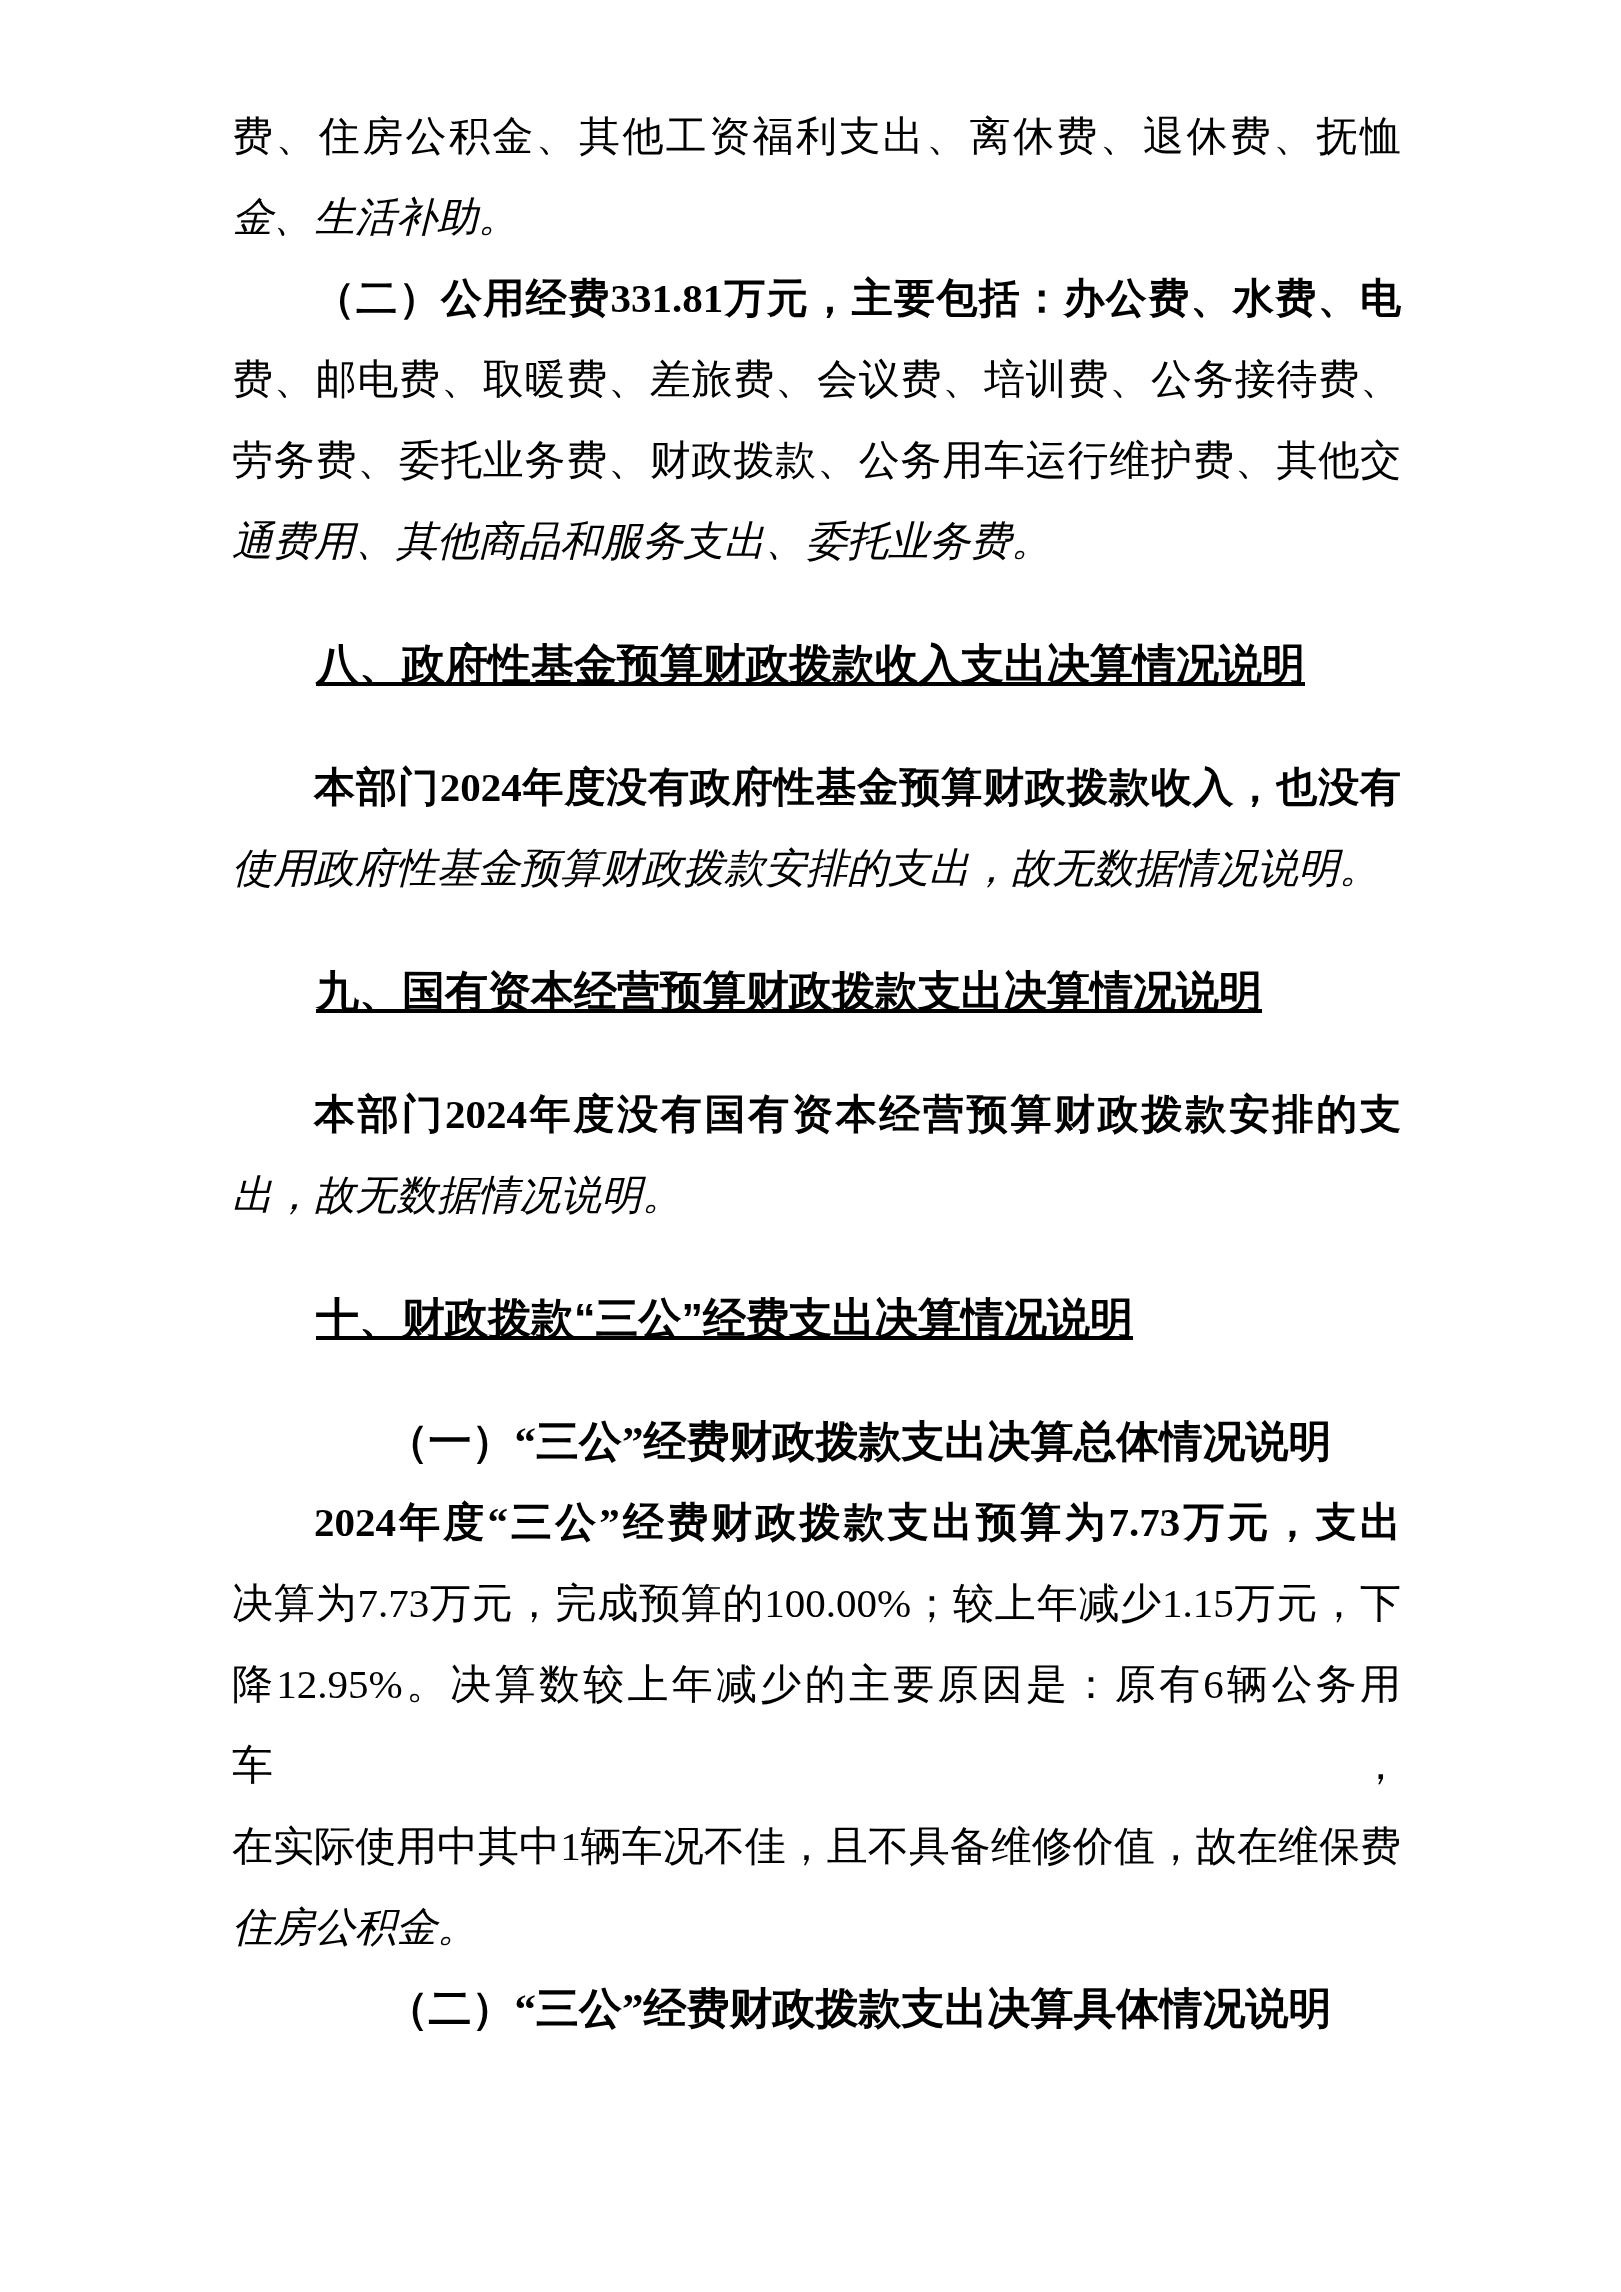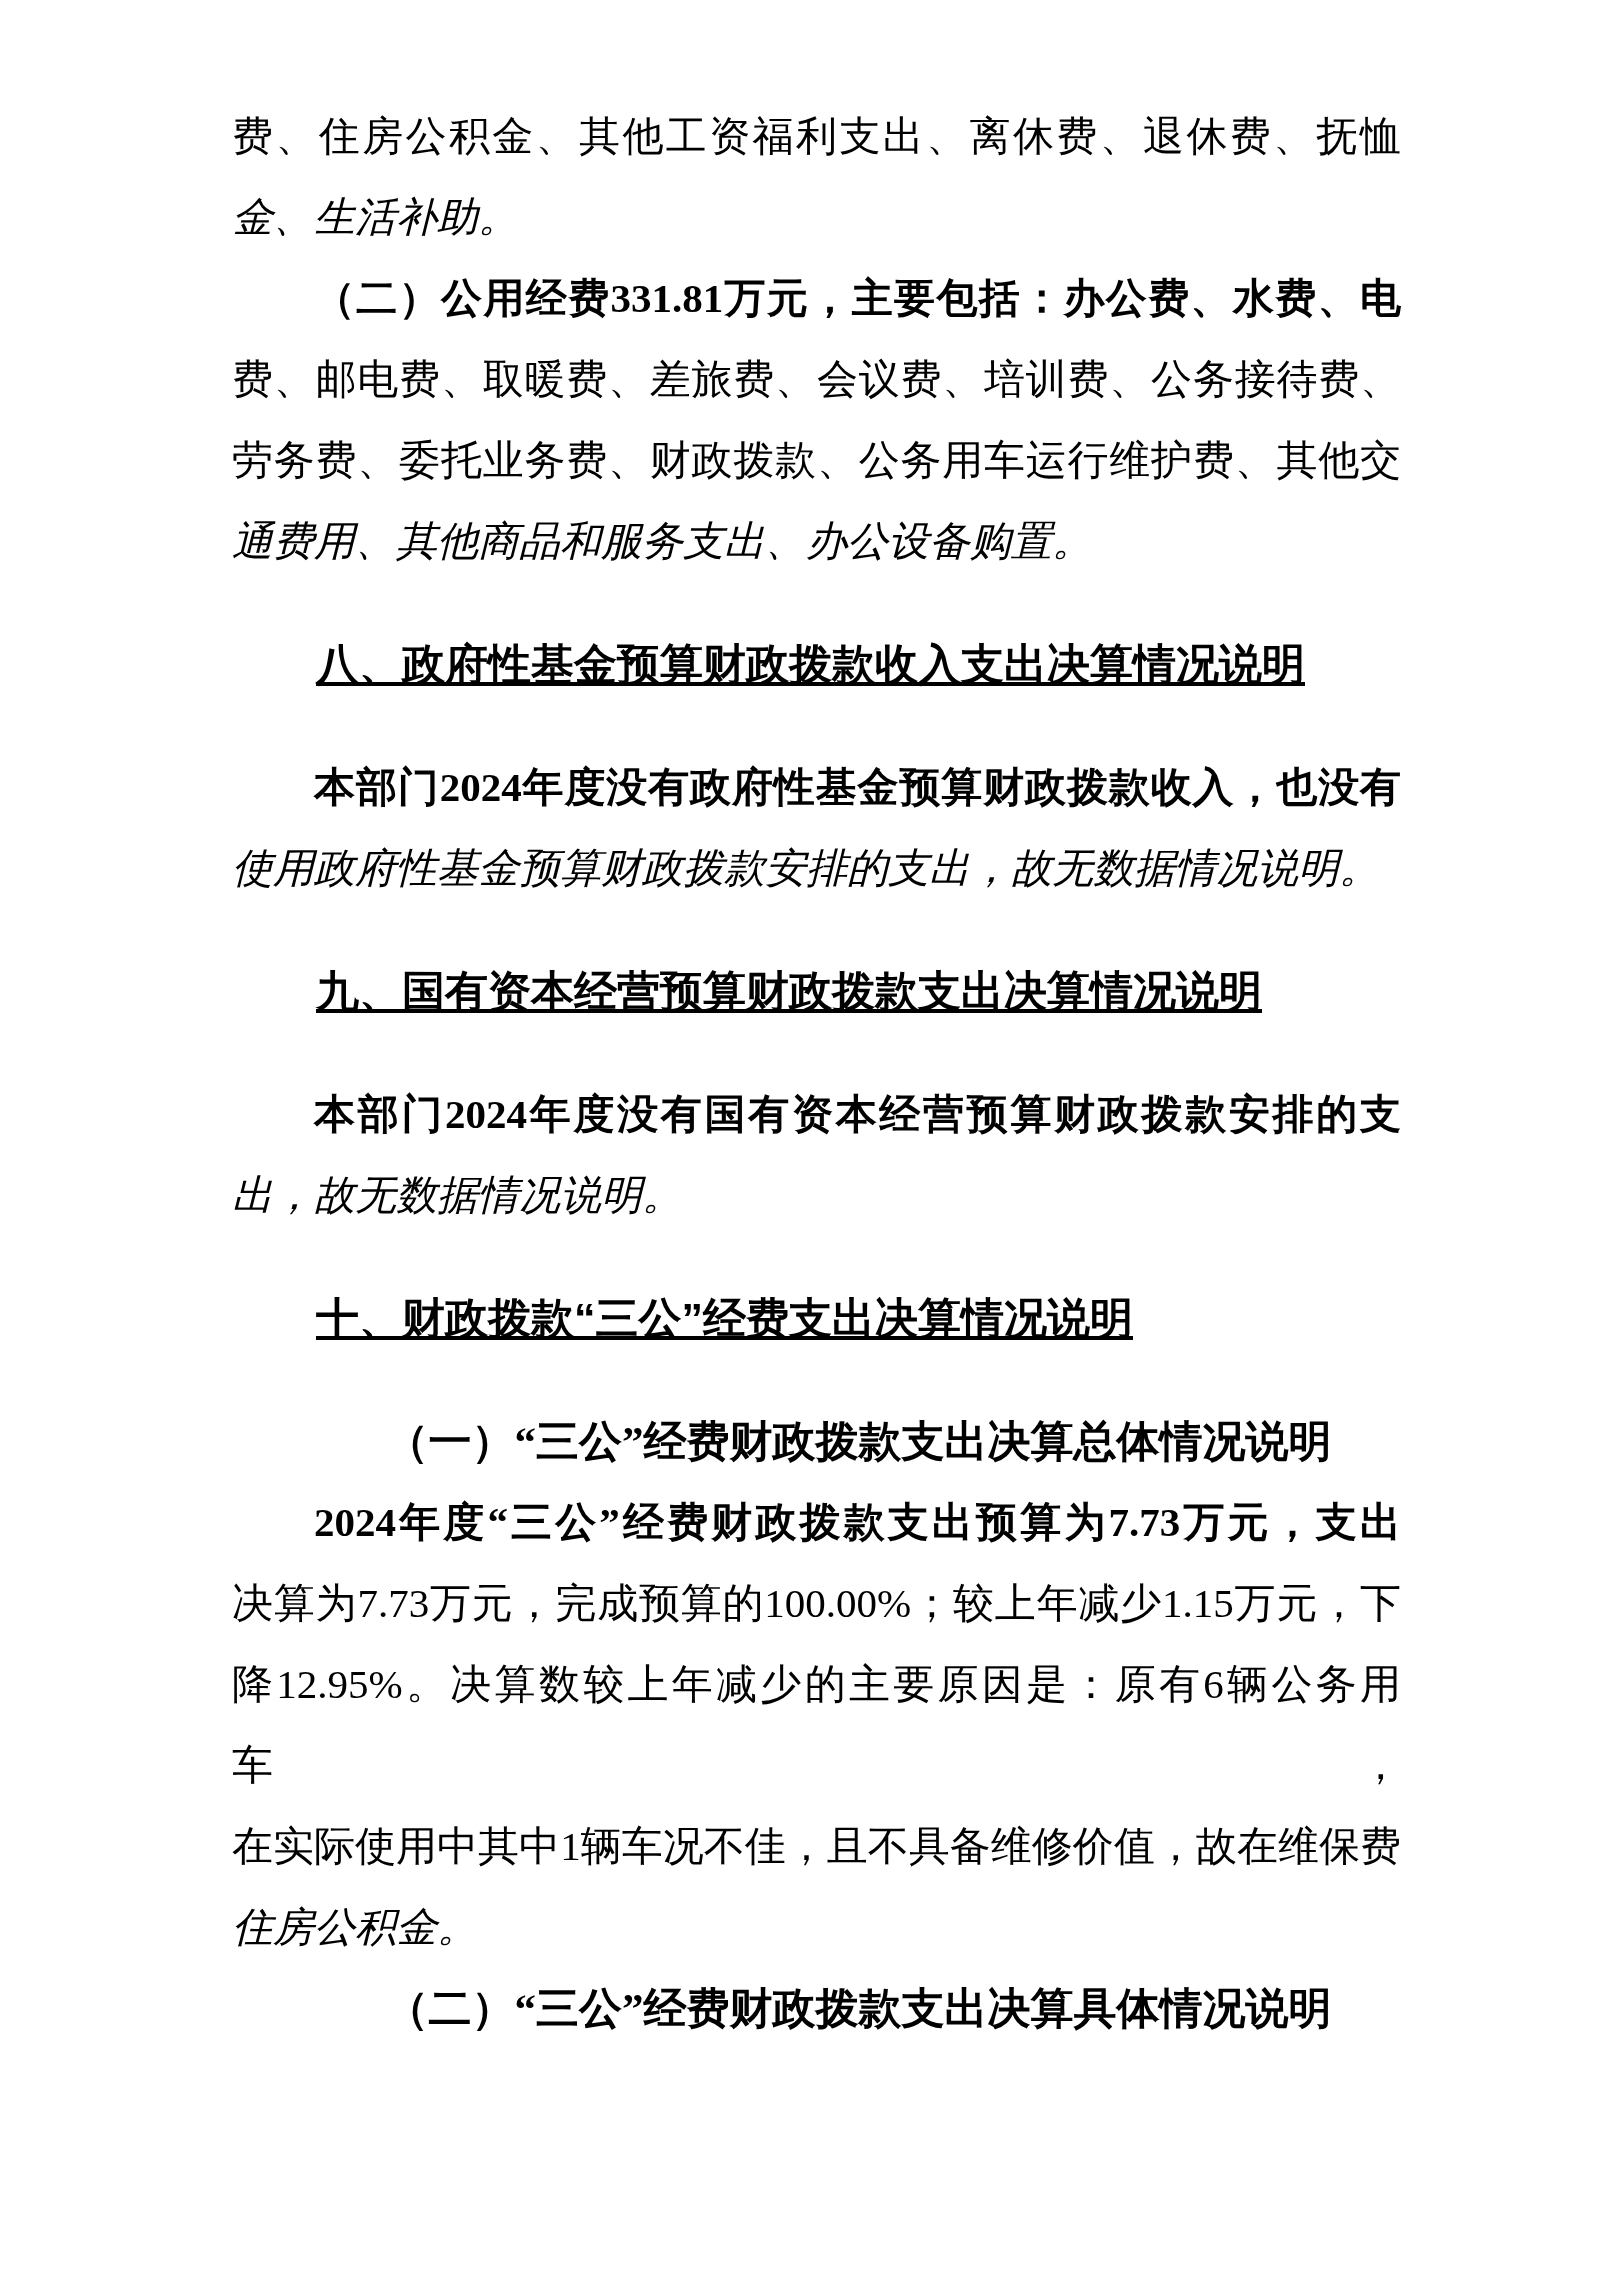--- a/index.html
+++ b/index.html
@@ -80,7 +80,7 @@
         <div class="line indent">（二）公用经费331.81万元，主要包括：办公费、水费、电</div>
         <div class="line">费、邮电费、取暖费、差旅费、会议费、培训费、公务接待费、</div>
         <div class="line">劳务费、委托业务费、财政拨款、公务用车运行维护费、其他交</div>
-        <div class="line last">通费用、其他商品和服务支出、办公设备购置。</div>
+        <div class="line last">通费用、其他商品和服务支出、委托业务费。</div>
       </div>
       <div class="heading1">八、政府性基金预算财政拨款收入支出决算情况说明</div>
       <div class="para">

